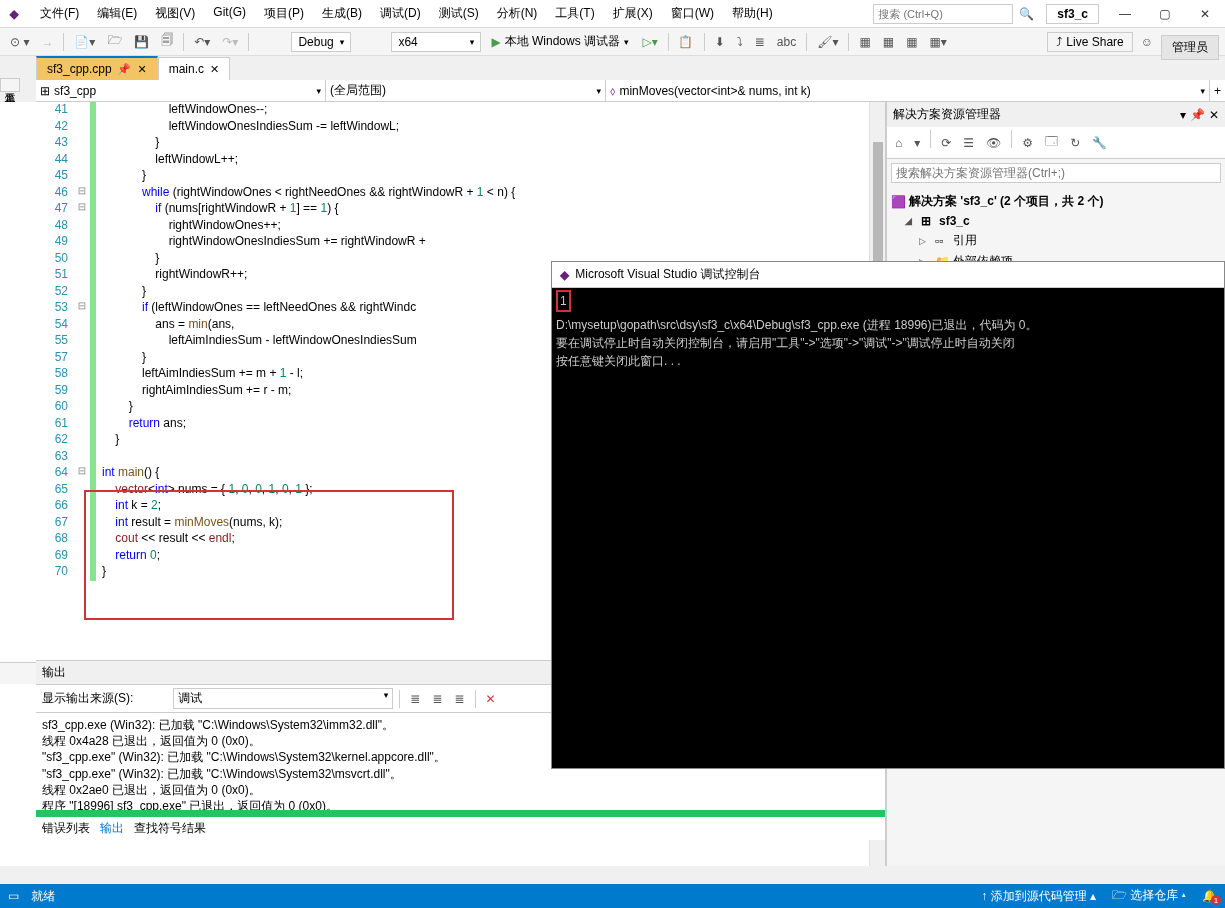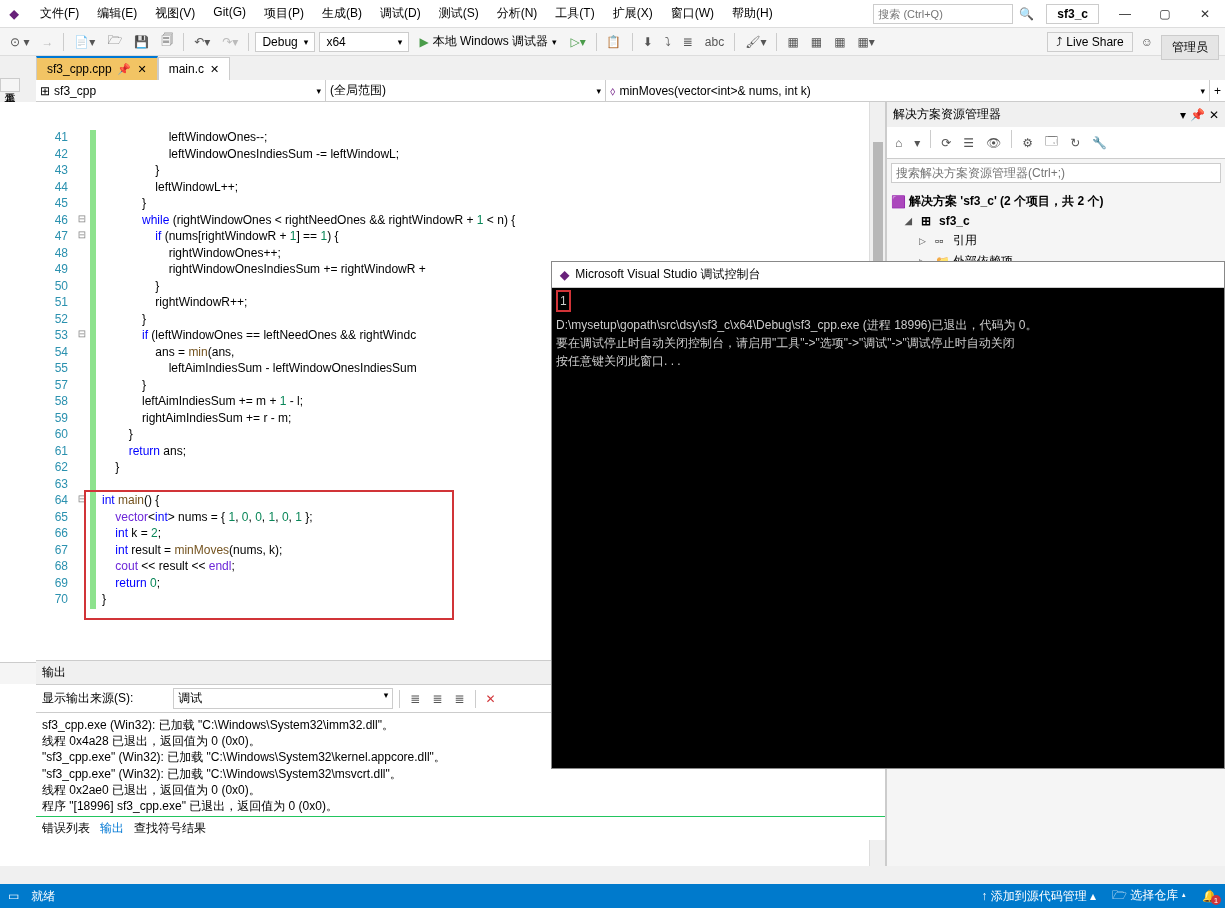--- a/index.html
+++ b/index.html
@@ -17,7 +17,7 @@
 .toolbar { height:28px; background:#f5f5f5; border-bottom:1px solid #ddd; display:flex; align-items:center; padding:0 6px; gap:4px; }
 .tb-btn { padding:2px 4px; color:#555; display:flex; align-items:center; }
 .tb-sep { width:1px; height:18px; background:#ccc; margin:0 2px; }
-.tb-drop { display:flex; align-items:center; border:1px solid #ccc; background:#fff; padding:1px 6px; height:20px; min-width:60px; }
+.tb-drop { display:flex; align-items:center; border:1px solid #ccc; background:#fff; padding:1px 6px; height:20px; min-width:60px;margin-left:36px; }
 .tb-drop span.arrow { margin-left:auto; font-size:9px; }
 .debug-btn { display:flex; align-items:center; gap:4px; padding:2px 6px; }
 .debug-btn .play { color:#4a9c4a; }

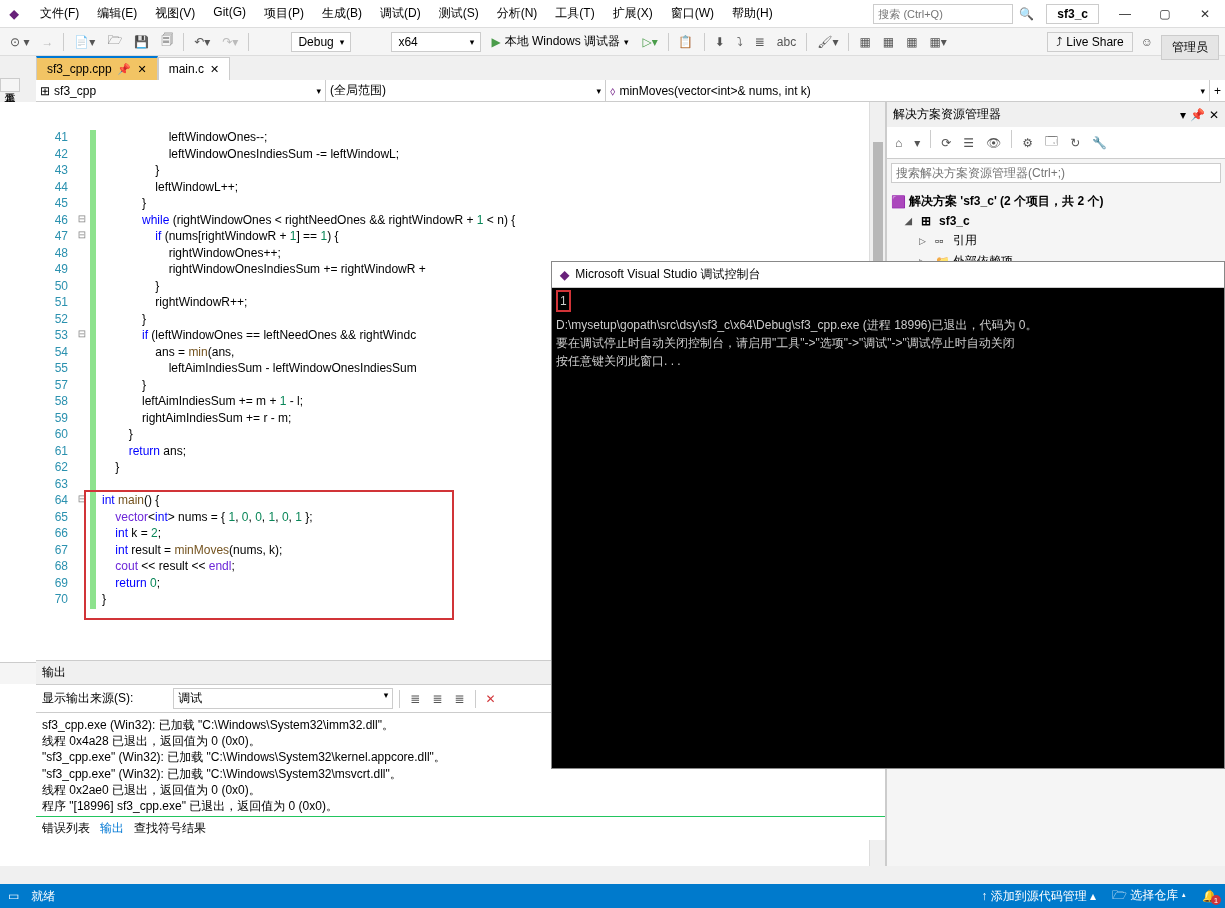--- a/index.html
+++ b/index.html
@@ -34,7 +34,7 @@
 .nav-drop .arrow { margin-left:auto; font-size:9px; }
 .main-area { display:flex; height:calc(100% - 144px); }
 .editor-pane { width:886px; background:#fff; position:relative; border-right:1px solid #ccc; }
-.code-area { position:absolute; left:36px; top:0; right:0; bottom:0; overflow:hidden;margin-top:28px; }
+.code-area { position:absolute; left:36px; top:0; right:0; bottom:0; overflow:hidden; }
 .code-line { display:flex; height:16.5px; font-family:Consolas,monospace; font-size:13px; }
 .line-num { width:38px; text-align:right; padding-right:6px; color:#2b91af; background:#fff; }
 .fold { width:16px; text-align:center; color:#888; font-size:10px; }

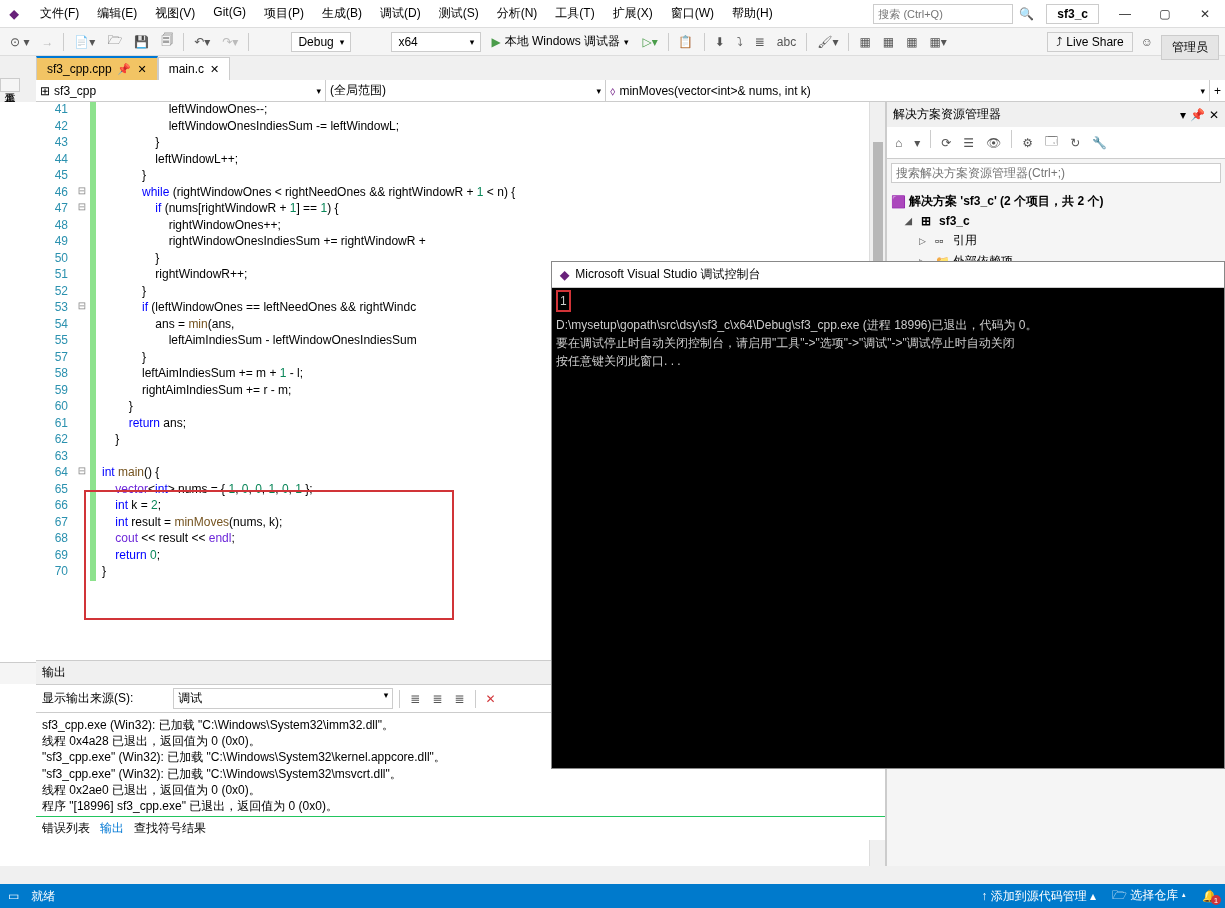--- a/index.html
+++ b/index.html
@@ -41,7 +41,7 @@
 .margin-bar { width:6px; background:#8de28d; }
 .code { padding-left:6px; white-space:pre; }
 .kw { color:#0000ff; }
-.type { color:#6d28d9; }
+.type { color:#7f1d1d; }
 .num { color:#098658; }
 .fn { color:#74531f;text-align:center; }
 .scroll-v { position:absolute; right:0; top:0; width:16px; height:100%; background:#f0f0f0; border-left:1px solid #ddd; }

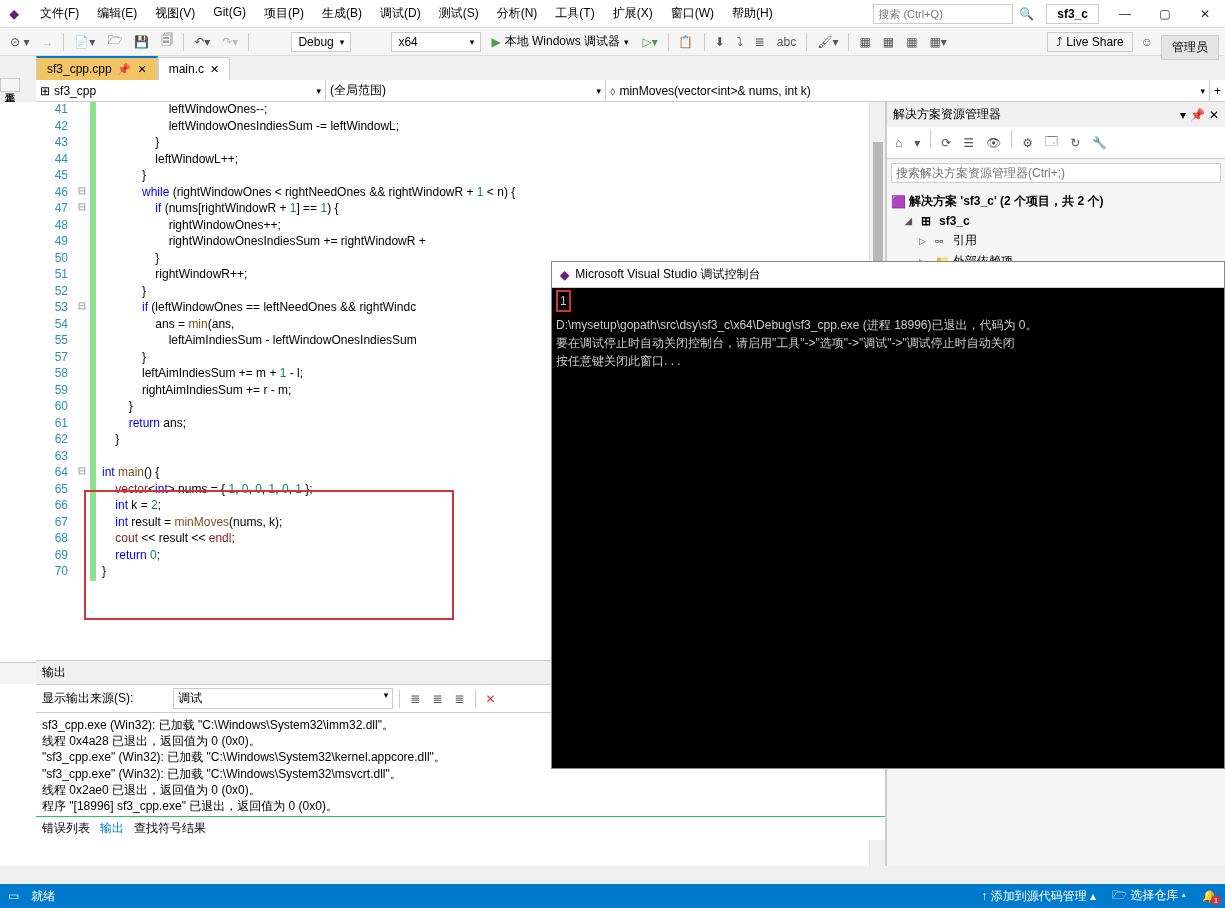--- a/index.html
+++ b/index.html
@@ -58,7 +58,7 @@
 .output-bar { padding:3px 6px; border-bottom:1px solid #ccc; display:flex; align-items:center; gap:4px; }
 .output-src { border:1px solid #ccc; padding:1px 4px; width:220px; display:flex;margin-left:36px; }
 .output-text { flex:1; padding:4px 6px; font-family:SimSun,Consolas,monospace; font-size:12px; overflow:auto; line-height:1.35; }
-.output-tabs { border-top:1px solid #22c55e; padding:3px 6px; display:flex; gap:10px; }
+.output-tabs { border-top:7px solid #22c55e; padding:3px 6px; display:flex; gap:10px; }
 .output-tabs span.active { color:#0078d4; }
 .right-panel { flex:1; background:#f5f5f5; border-left:1px solid #ccc; display:flex; flex-direction:column; }
 .rp-title { background:#f0f0f0; padding:4px 6px; display:flex; align-items:center; }

